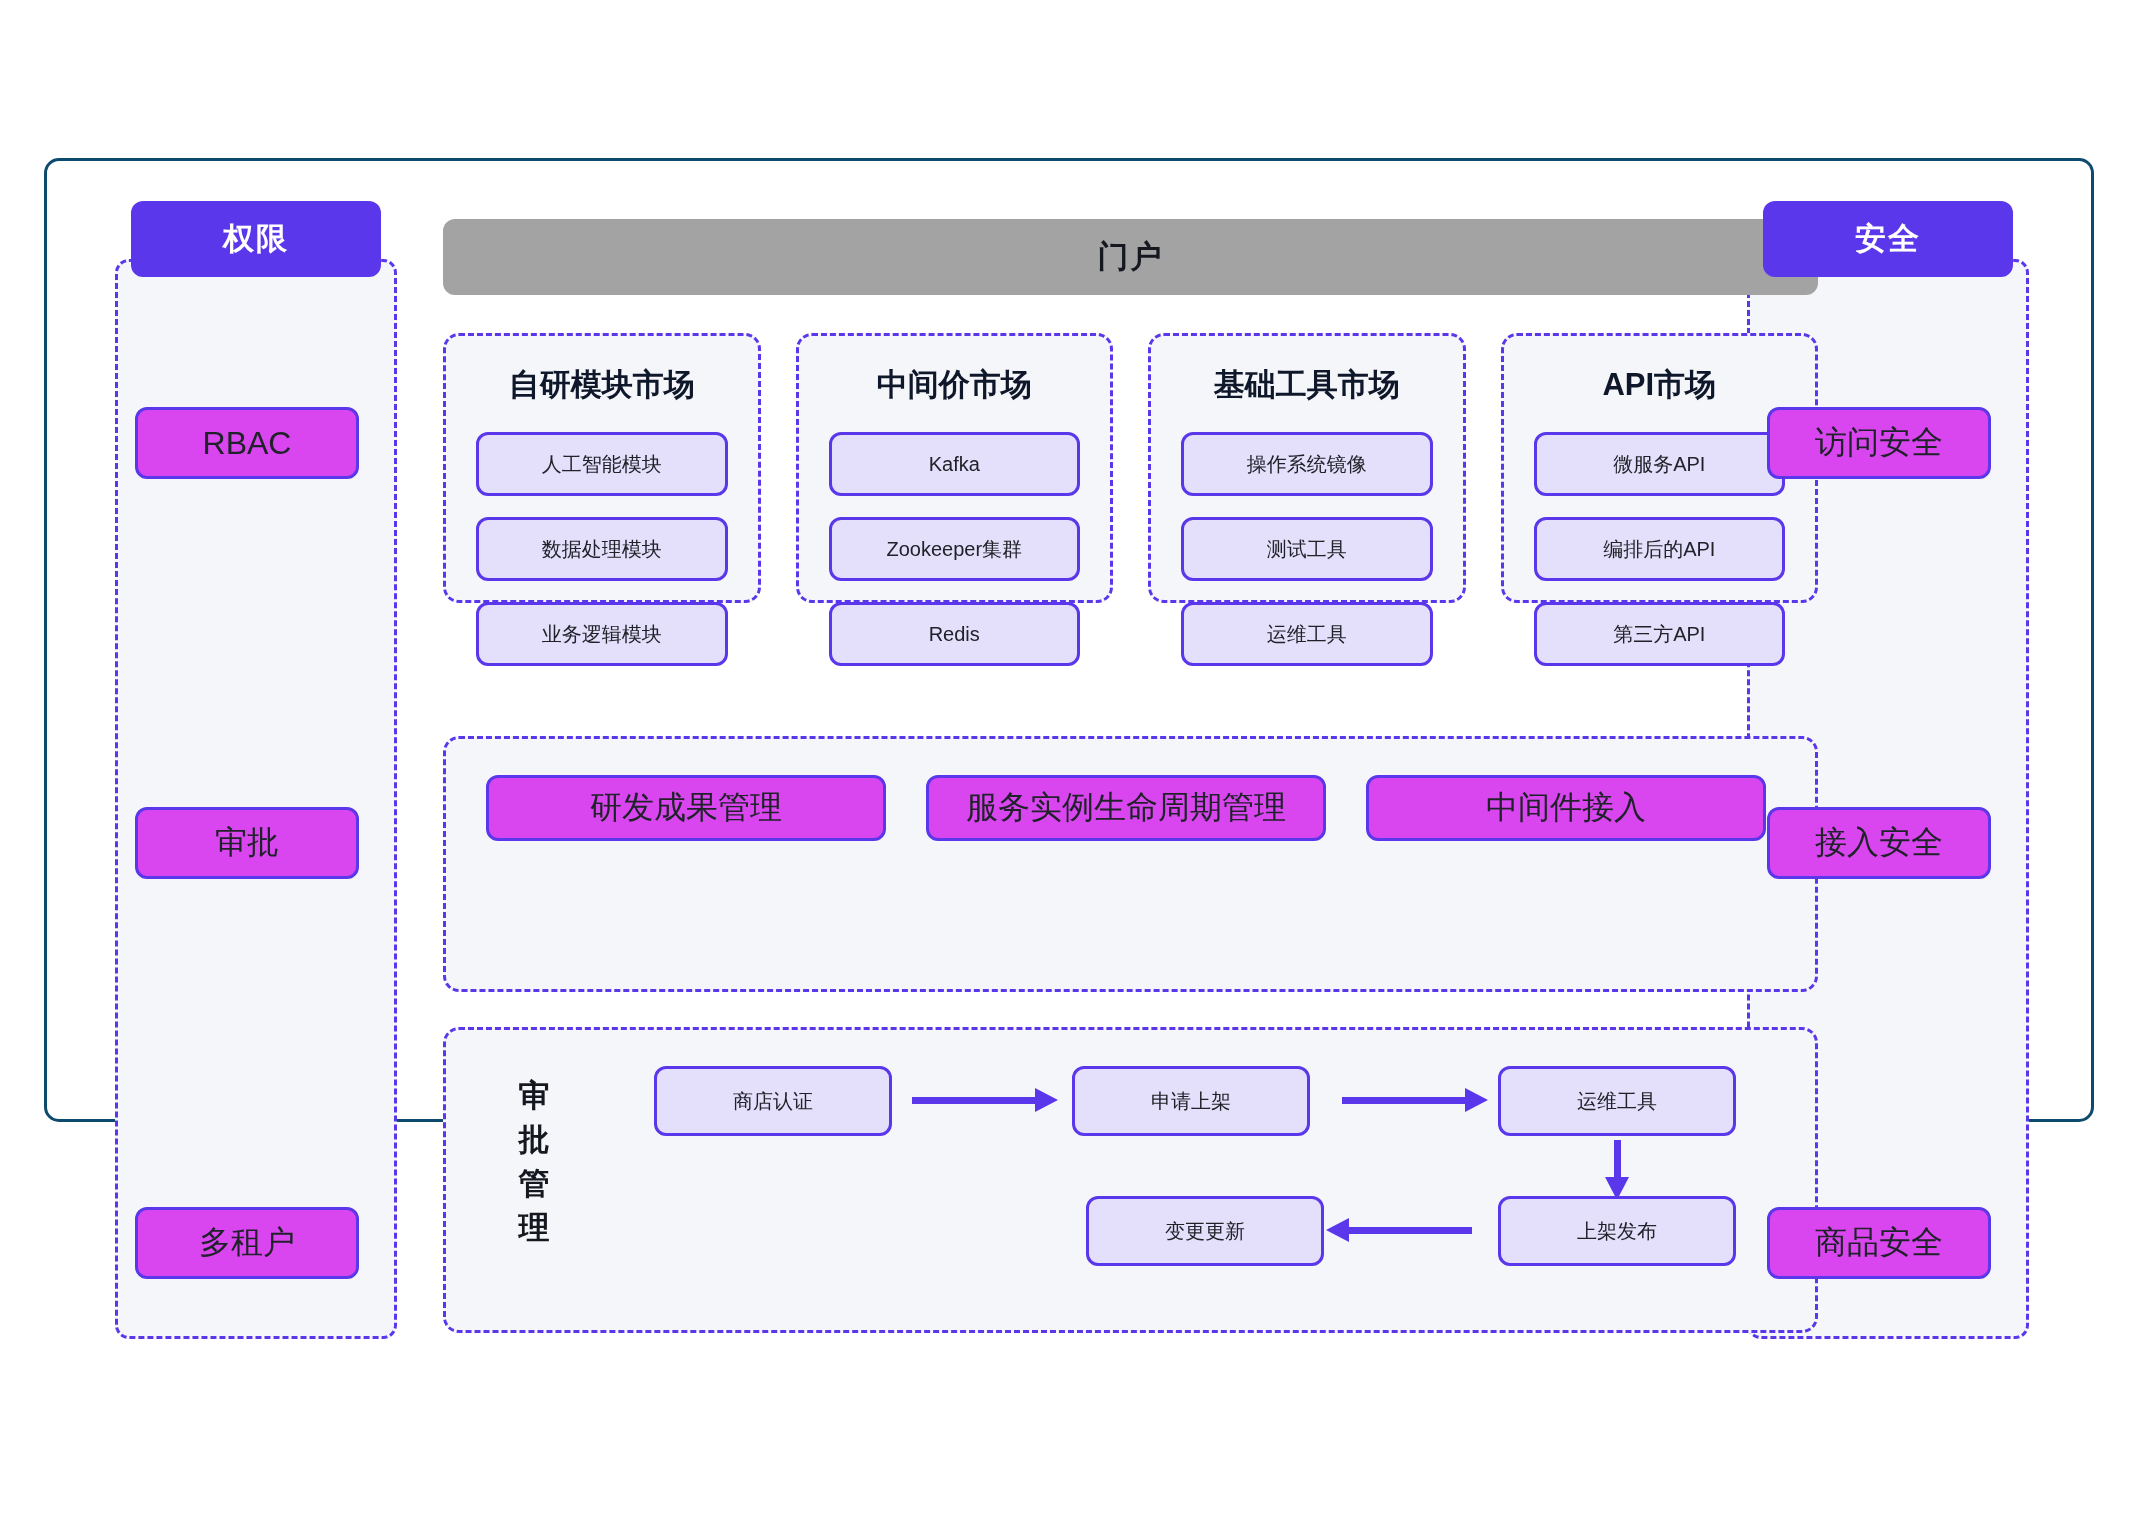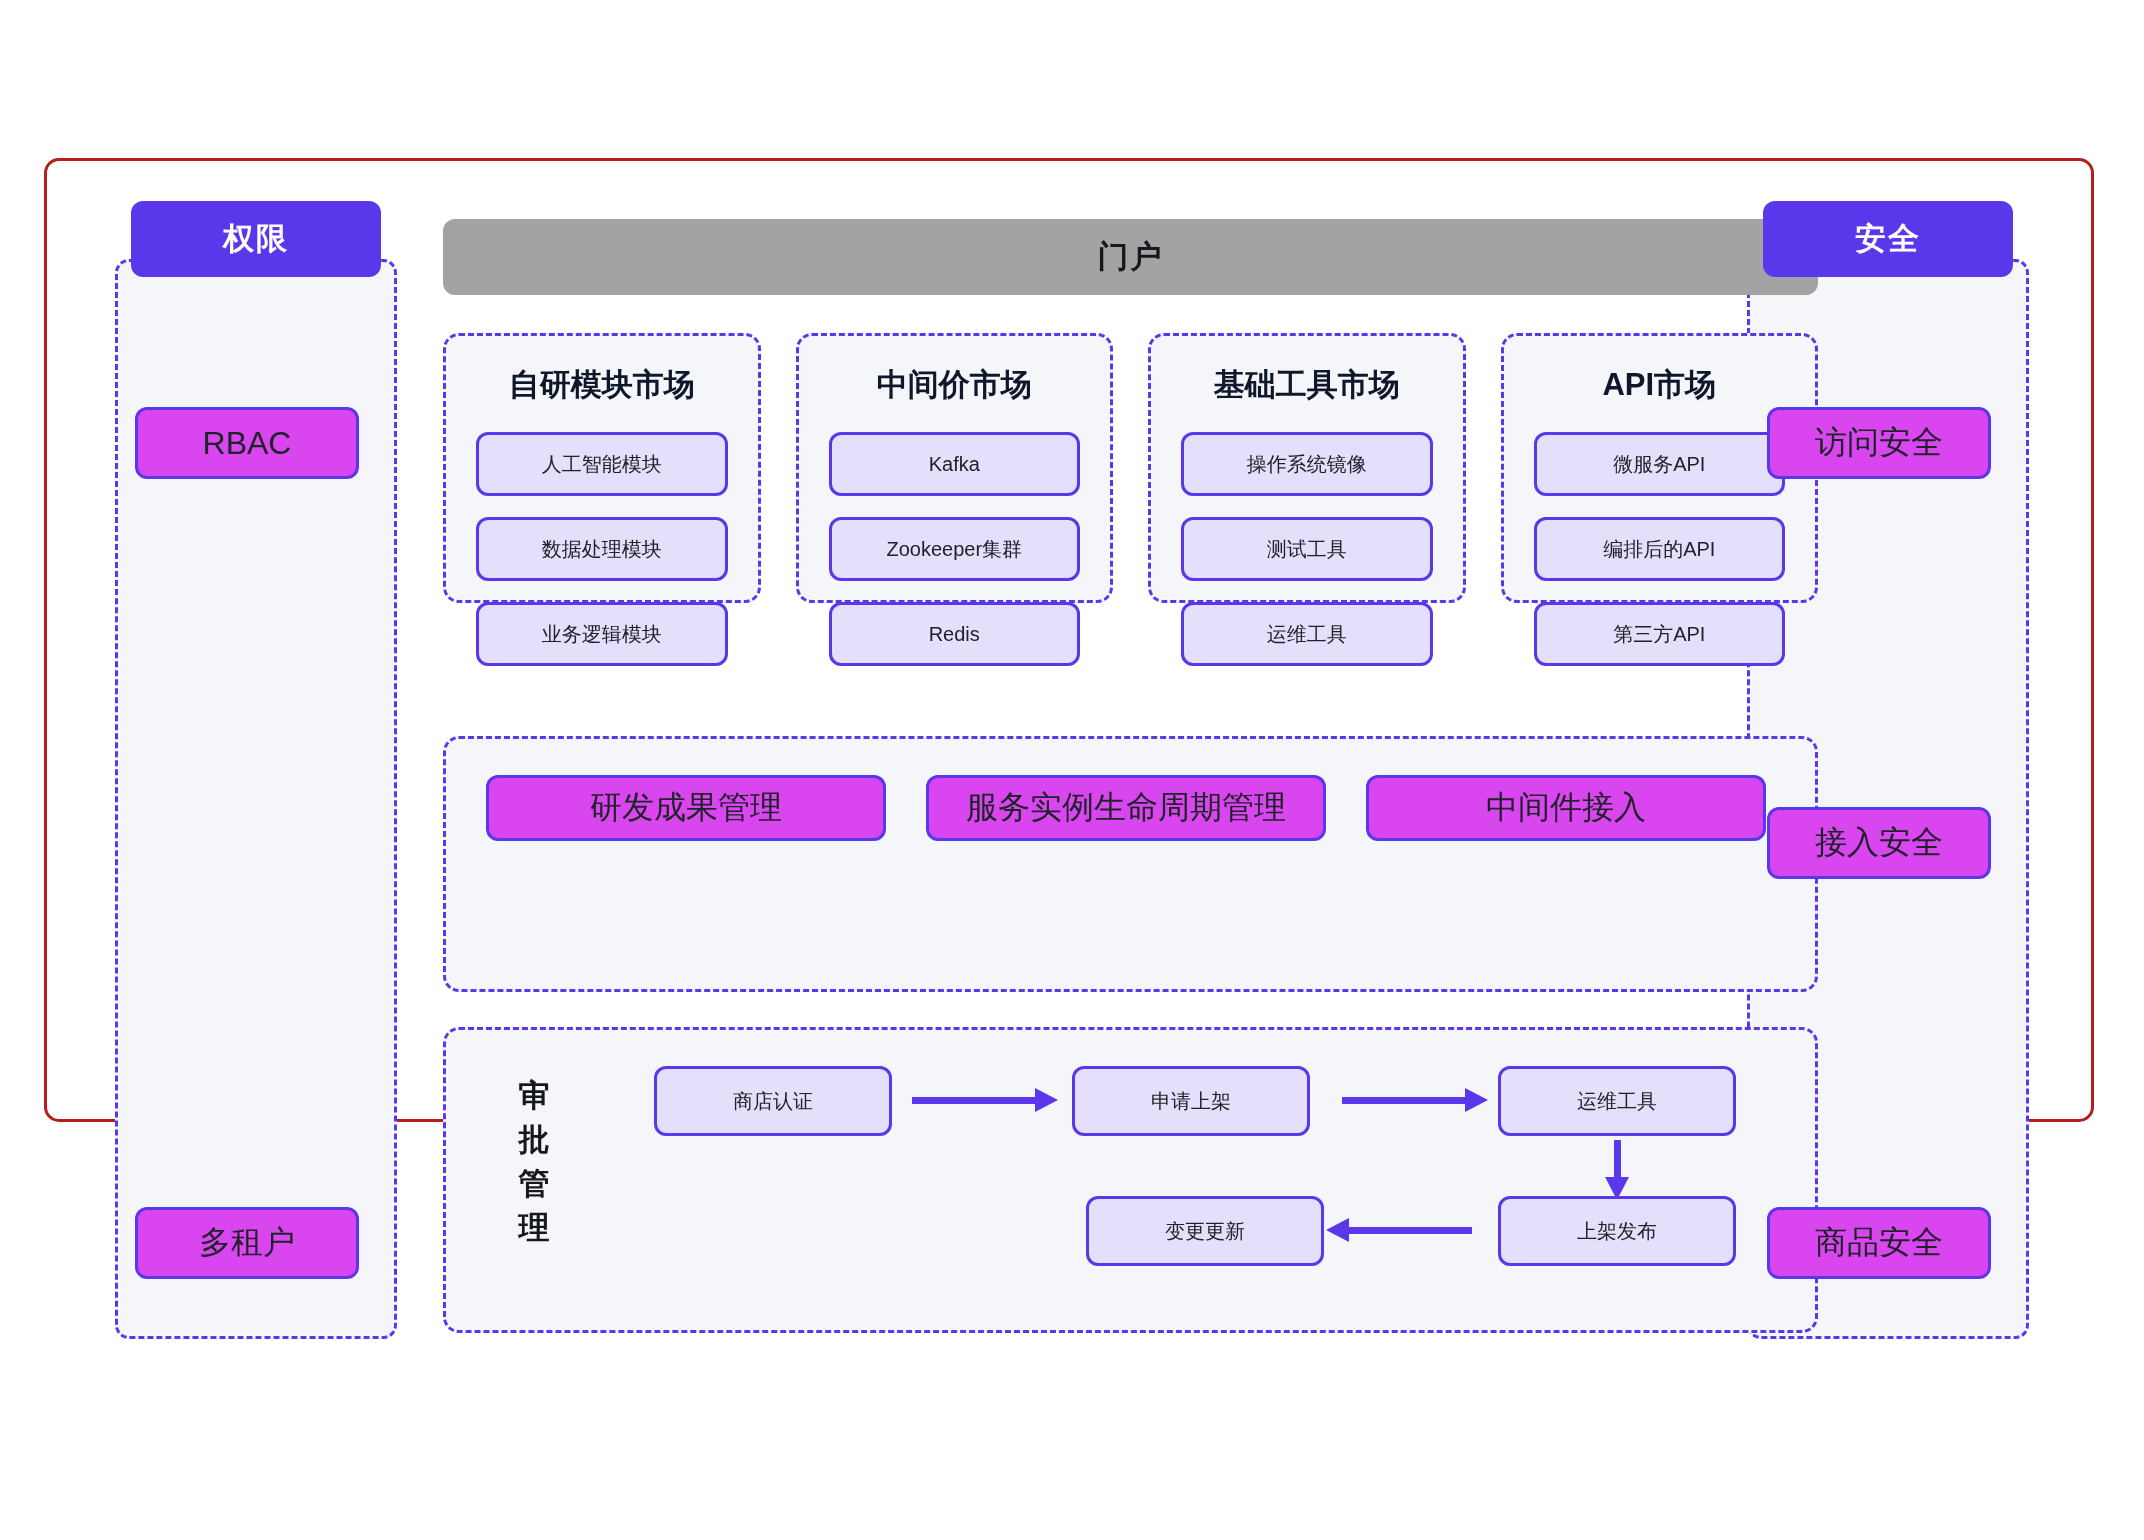--- a/index.html
+++ b/index.html
@@ -21,7 +21,7 @@
     top: 158px;
     width: 2050px;
     height: 964px;
-    border: 3px solid #b91c1c;
+    border: 3px solid #0c4a6e;
     border-radius: 15px;
     box-sizing: border-box;
     background: #ffffff;

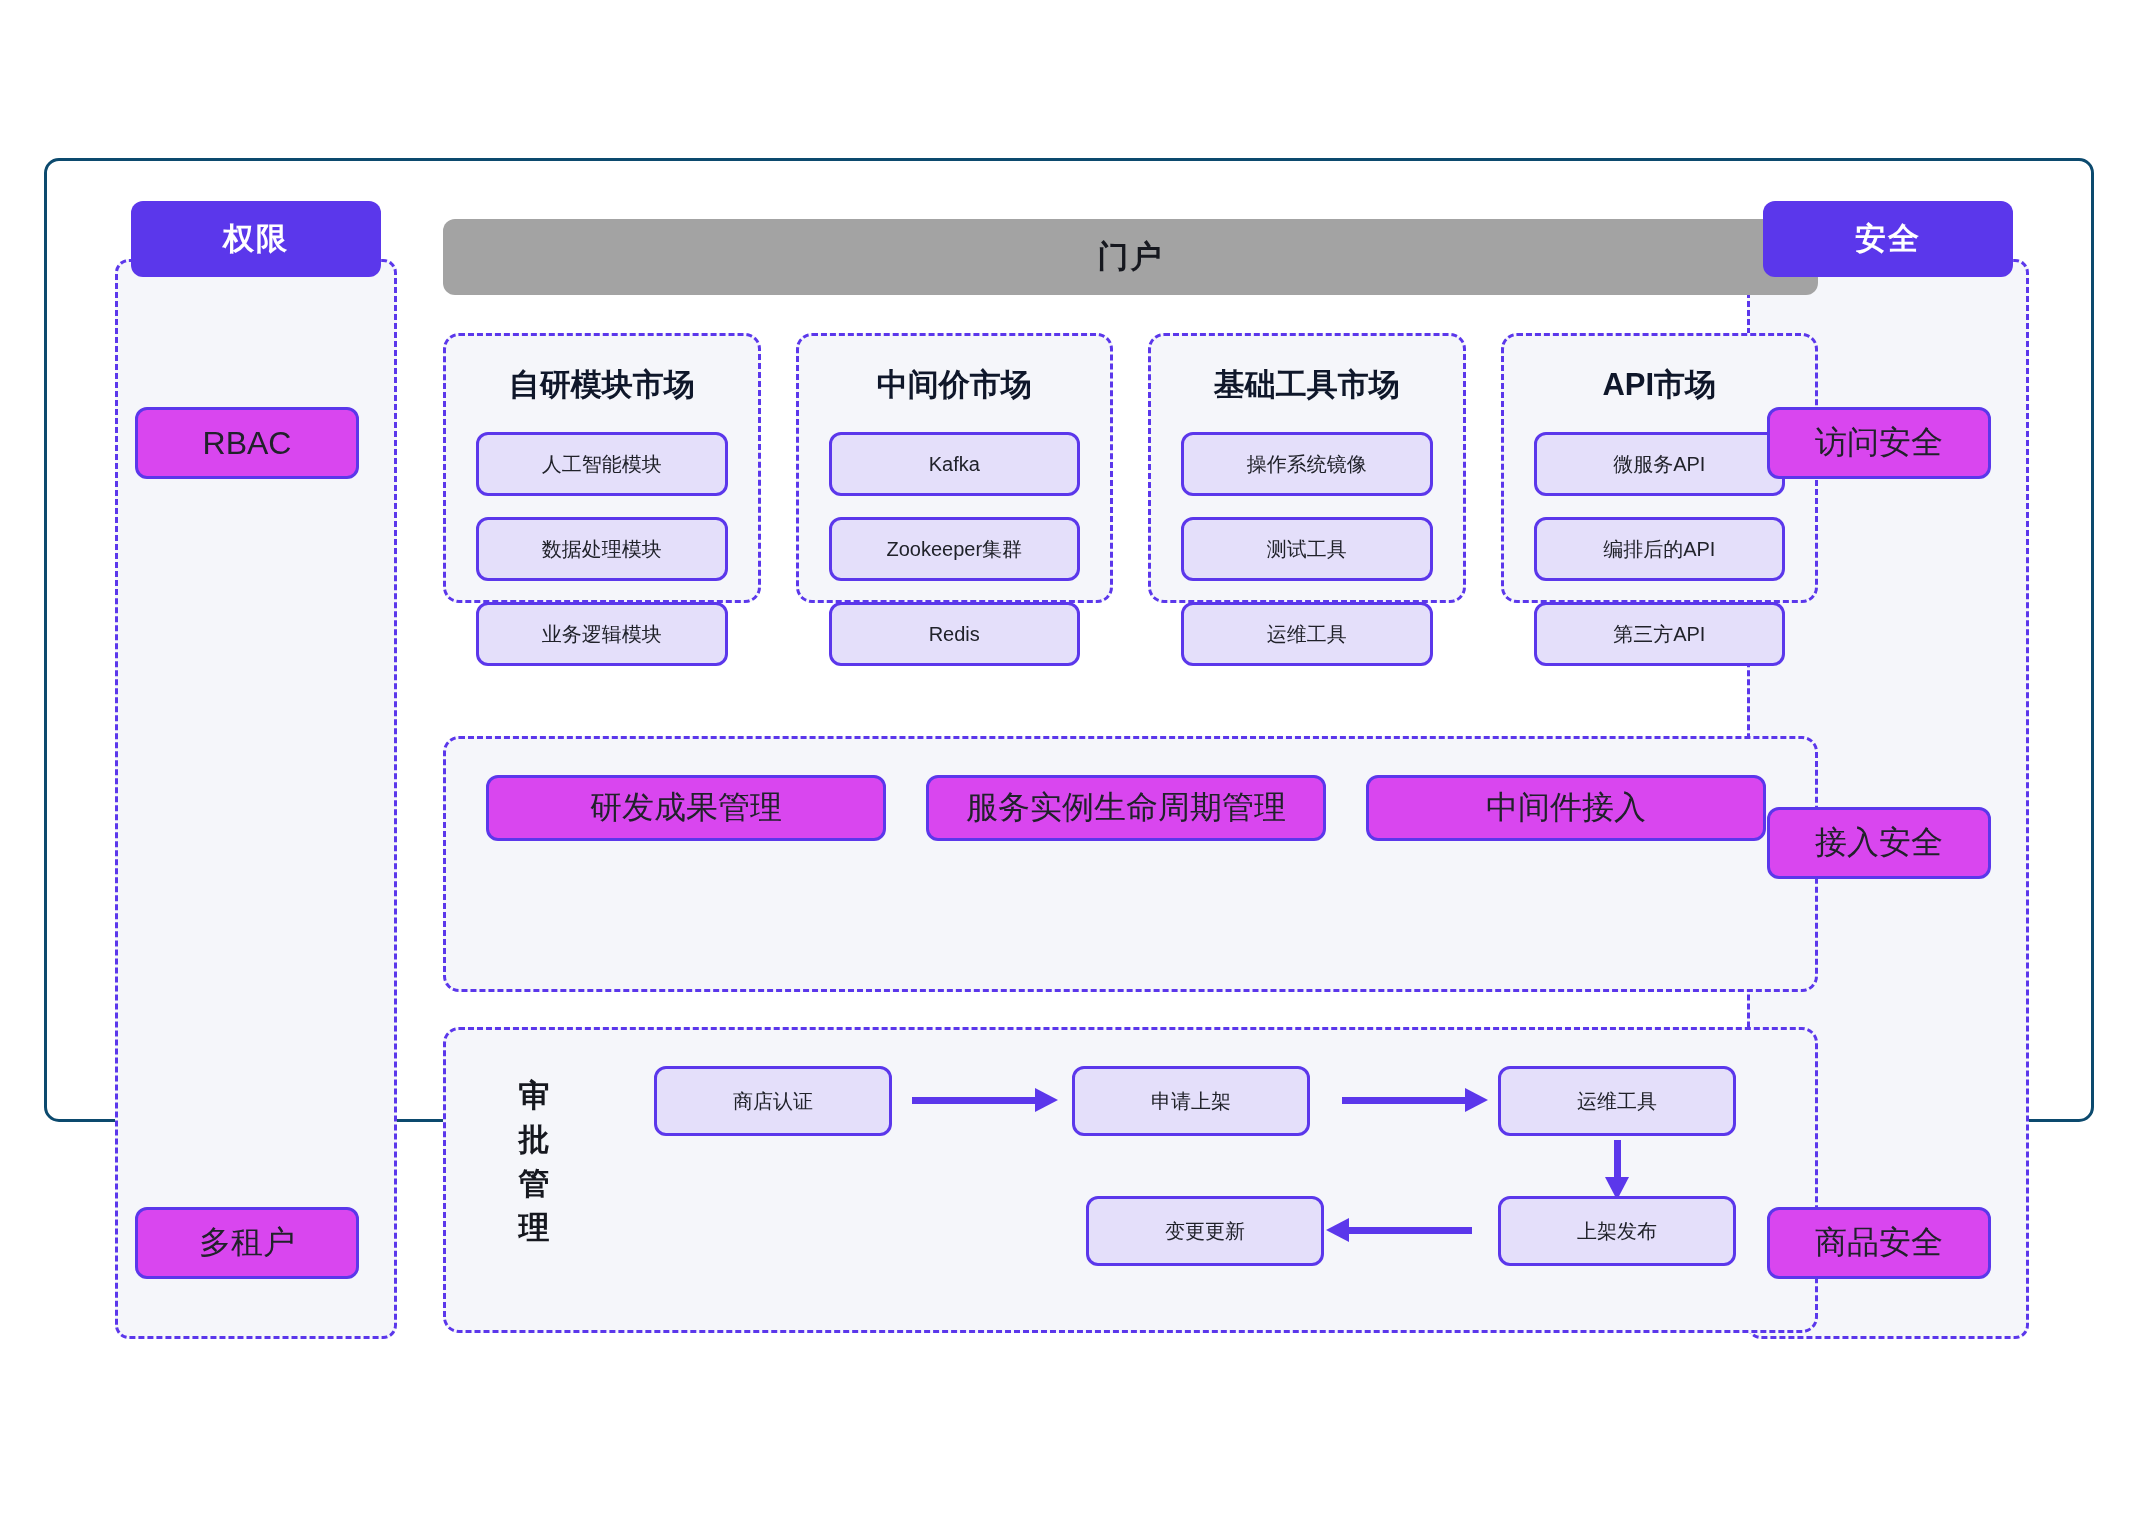--- a/index.html
+++ b/index.html
@@ -263,6 +263,7 @@
     <div class="panel-body"></div>
     <div class="panel-head hdr-badge">权限</div>
     <div class="side-item white-chip s0">RBAC</div>
+    <div class="side-item white-chip s1">审批</div>
     <div class="side-item white-chip s2">多租户</div>
   </div>
 

